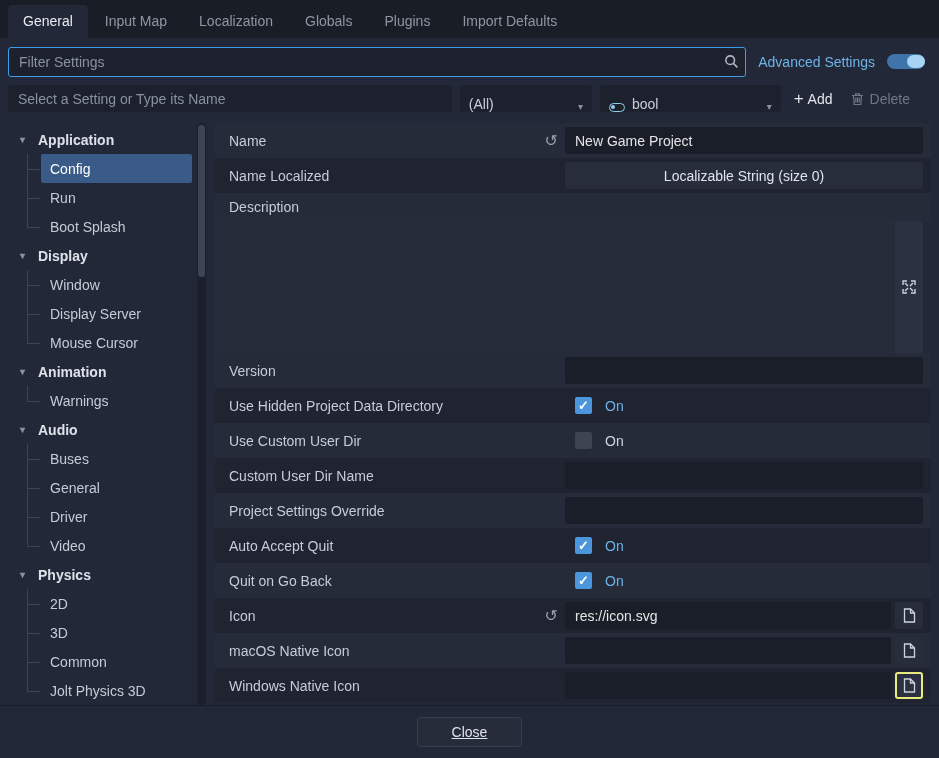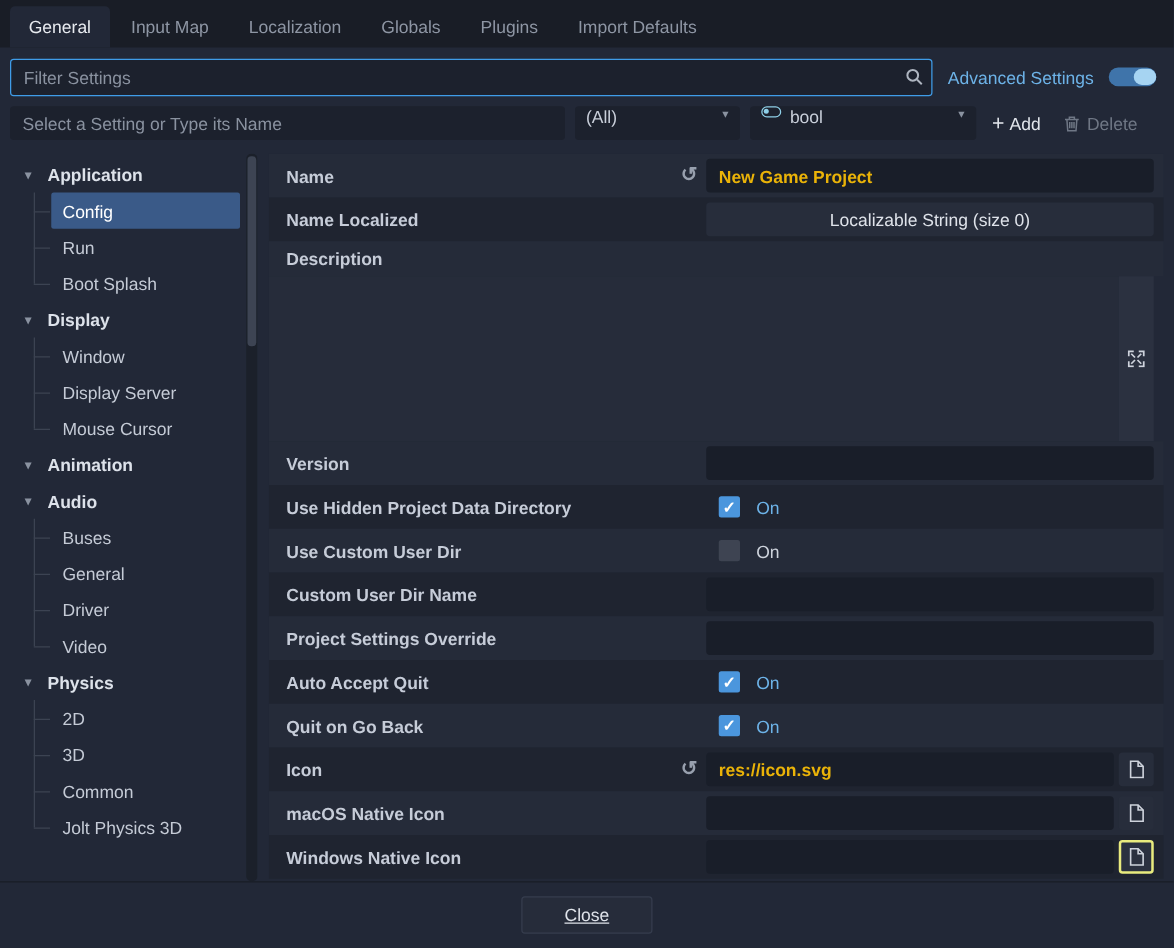--- a/index.html
+++ b/index.html
@@ -31,7 +31,7 @@
   .prop-row { display:flex; align-items:center; padding:3px 24px 9px 8px; gap:8px; flex:0 0 39px; }
   .prop-search { width:447px; height:27px; background:#1c212d; border:none; border-radius:3px; color:#e2e6ec; padding:0 10px; font:inherit; outline:none; }
   .prop-search::placeholder { color:#8a92a0; }
-  .dropdown { height:27px; background:#1c212d; border-radius:3px; display:flex; align-items:flex-start; padding:0 9px; gap:7px; color:#c9cfda; cursor:default; }
+  .dropdown { height:27px; background:#1c212d; border-radius:3px; display:flex; align-items:flex-end; padding:0 9px; gap:7px; color:#c9cfda; cursor:default; }
   .dd-all { width:133px; }
   .dd-type { width:182px; }
   .dropdown .chev { margin-left:auto; color:#8a92a0; font-size:10px; }

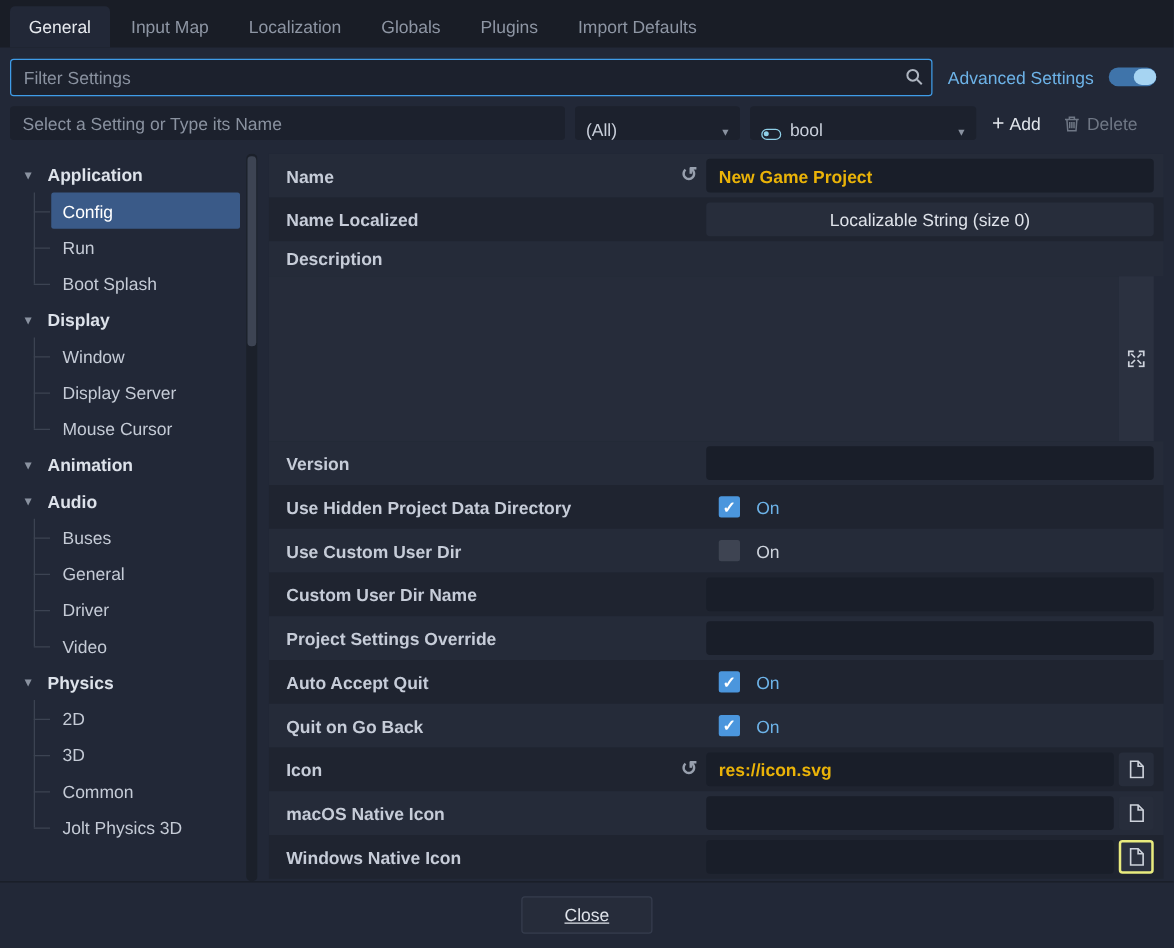--- a/index.html
+++ b/index.html
@@ -61,7 +61,7 @@
   .row { display:flex; align-items:center; flex:0 0 35px; height:35px; }
   .row.light { background:#252b39; }
   .row.dark  { background:#1f2430; }
-  .row-label { flex:0 0 350px; position:relative; padding-left:14px; color:#c6ccd8; white-space:nowrap; overflow:hidden;font-weight:bold; }
+  .row-label { flex:0 0 350px; position:relative; padding-left:14px; color:#c6ccd8; white-space:nowrap; overflow:hidden; }
   .revert { position:absolute; right:7px; top:50%; transform:translateY(-50%); color:#98a0ae; font-size:16px; line-height:1; cursor:default; }
   .row-control { flex:1; display:flex; align-items:center; padding-right:8px; gap:4px; min-width:0; }
   .value-box { flex:1; height:27px; background:#191e29; border-radius:3px; display:flex; align-items:center; padding:0 10px; color:#eab308; white-space:nowrap; overflow:hidden;font-weight:bold; }

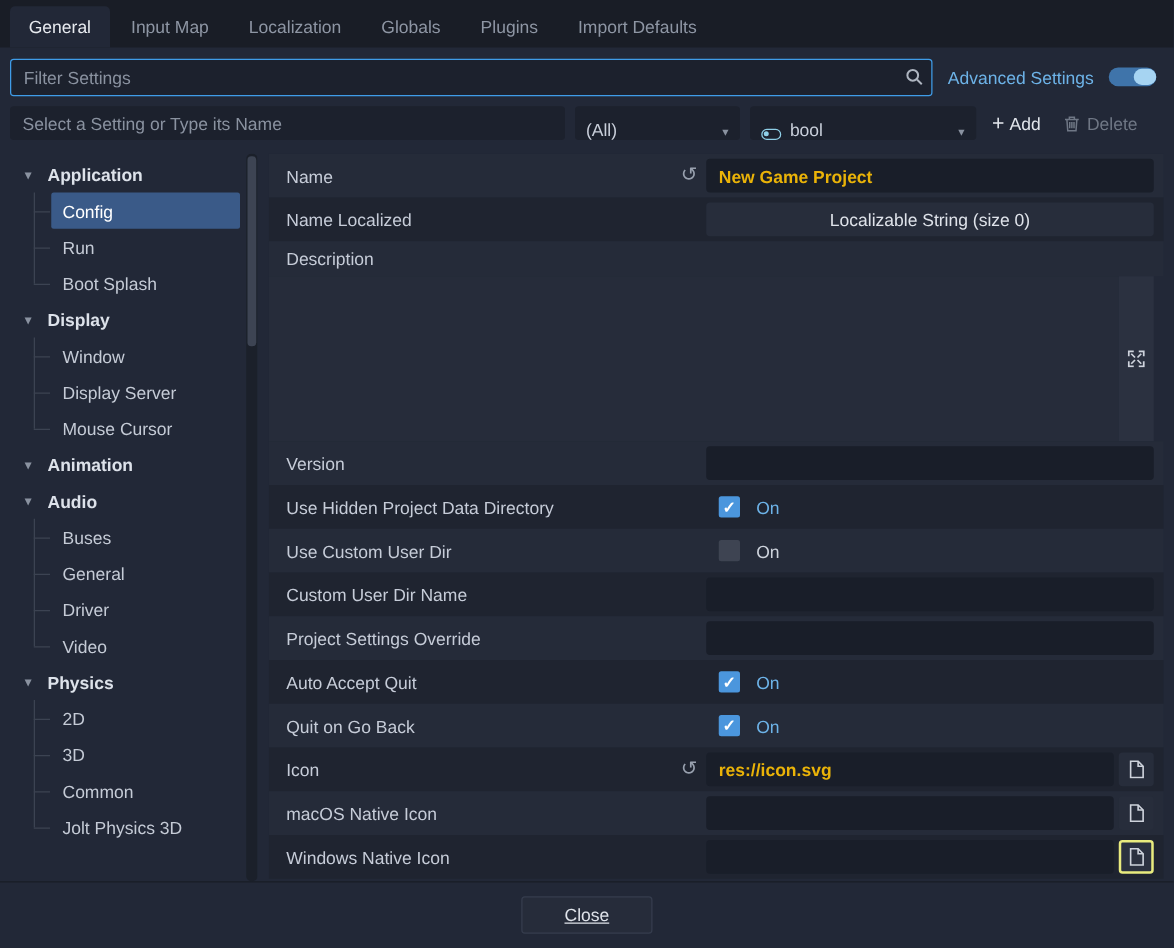--- a/index.html
+++ b/index.html
@@ -64,7 +64,7 @@
   .row-label { flex:0 0 350px; position:relative; padding-left:14px; color:#c6ccd8; white-space:nowrap; overflow:hidden; }
   .revert { position:absolute; right:7px; top:50%; transform:translateY(-50%); color:#98a0ae; font-size:16px; line-height:1; cursor:default; }
   .row-control { flex:1; display:flex; align-items:center; padding-right:8px; gap:4px; min-width:0; }
-  .value-box { flex:1; height:27px; background:#191e29; border-radius:3px; display:flex; align-items:center; padding:0 10px; color:#eab308; white-space:nowrap; overflow:hidden;font-weight:bold; }
+  .value-box { flex:1; height:27px; background:#191e29; border-radius:3px; display:flex; align-items:center; padding:0 10px; color:#e5e5e5; white-space:nowrap; overflow:hidden; }
   .loc-btn { flex:1; height:27px; background:#272d3b; border-radius:3px; display:flex; align-items:center; justify-content:center; color:#dfe3ea;text-align:center; }
   .checkbox { width:17px; height:17px; border-radius:2px; margin-left:10px; display:flex; align-items:center; justify-content:center; flex:0 0 17px; }
   .checkbox.on  { background:#4b96dd; color:#fff; font-size:13px; font-weight:bold; }

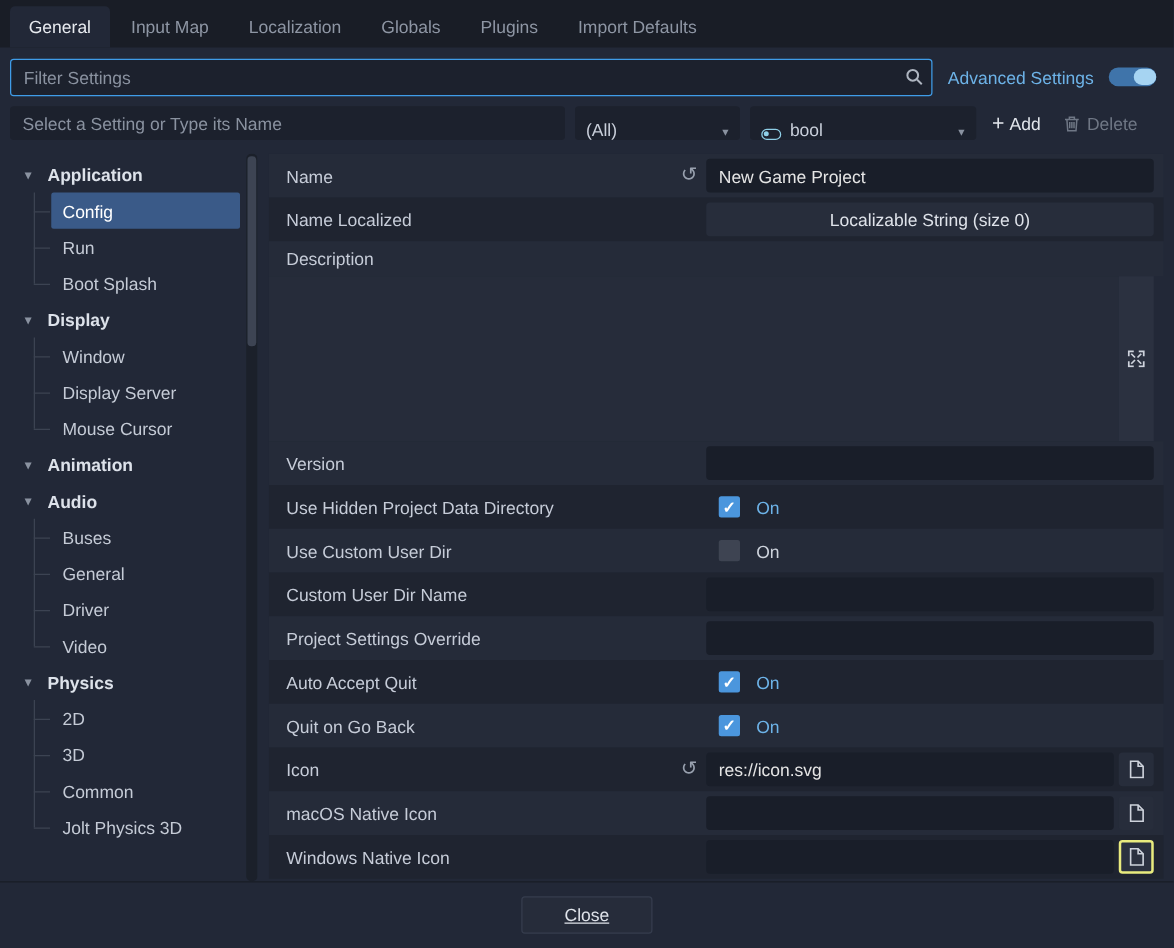--- a/index.html
+++ b/index.html
@@ -181,6 +181,11 @@
         <span class="chev">▾</span>
         <span>Animation</span>
       </div>
+      <div class="tree-kids">
+        <div class="tree-item">
+            <span>Warnings</span>
+          </div>
+      </div>
 
       <div class="tree-cat">
         <span class="chev">▾</span>

